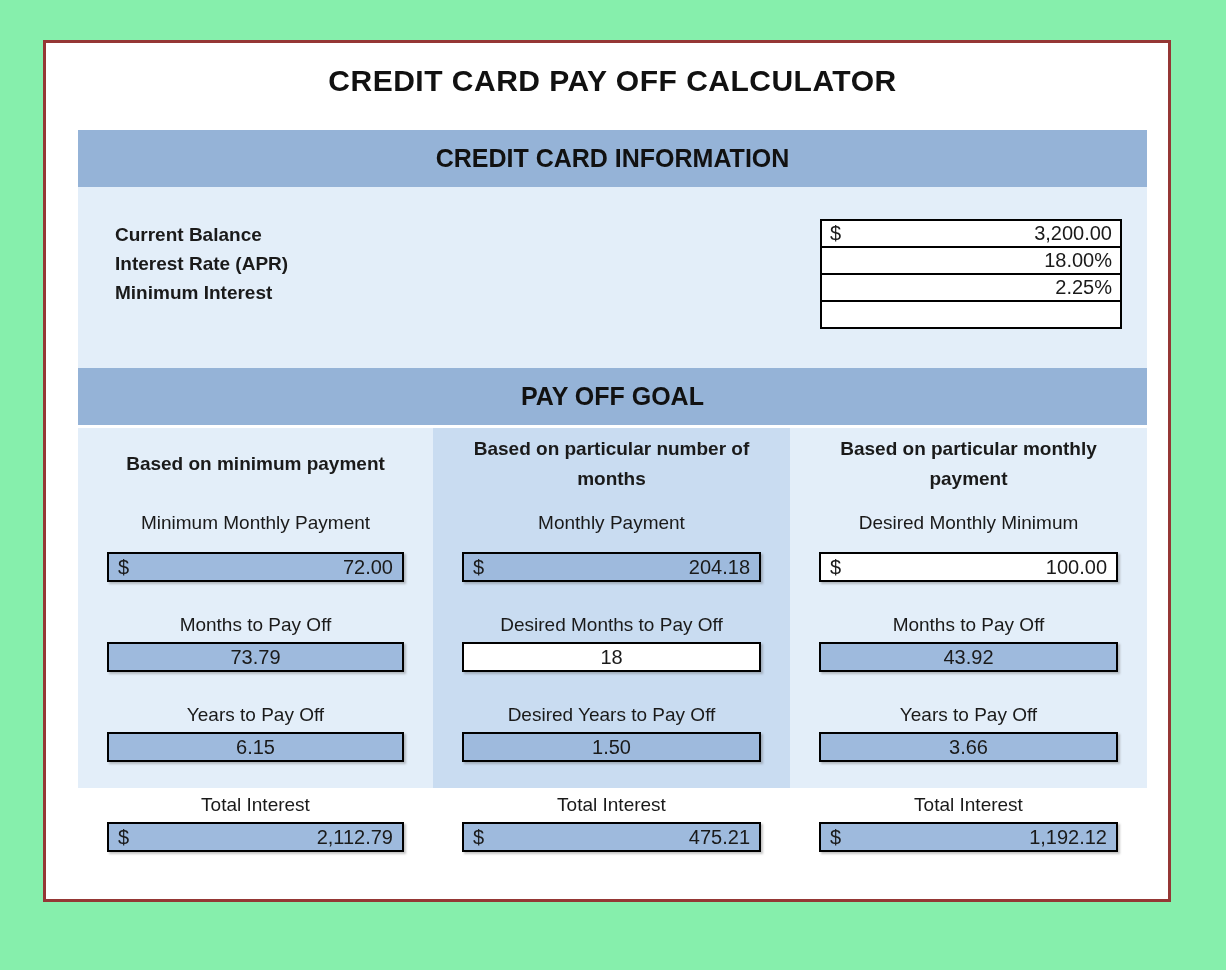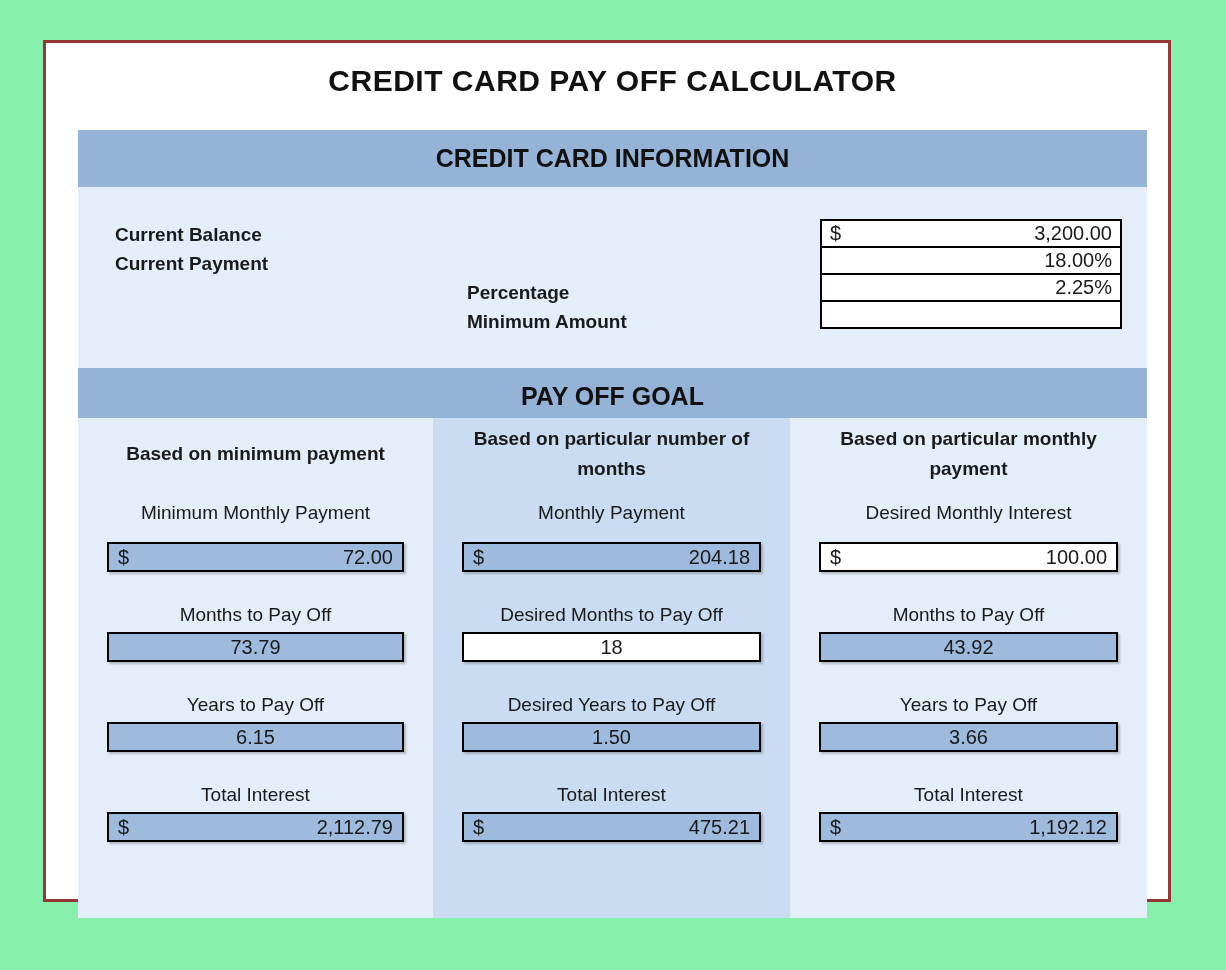--- a/index.html
+++ b/index.html
@@ -168,6 +168,7 @@
   <div class="info-section">
     <div class="info-labels-a">
       <div class="info-label">Current Balance</div>
+      <div class="info-label">Interest Rate (APR)</div>
       <div class="info-label">Current Payment</div>
     </div>
     <div class="info-labels-b">

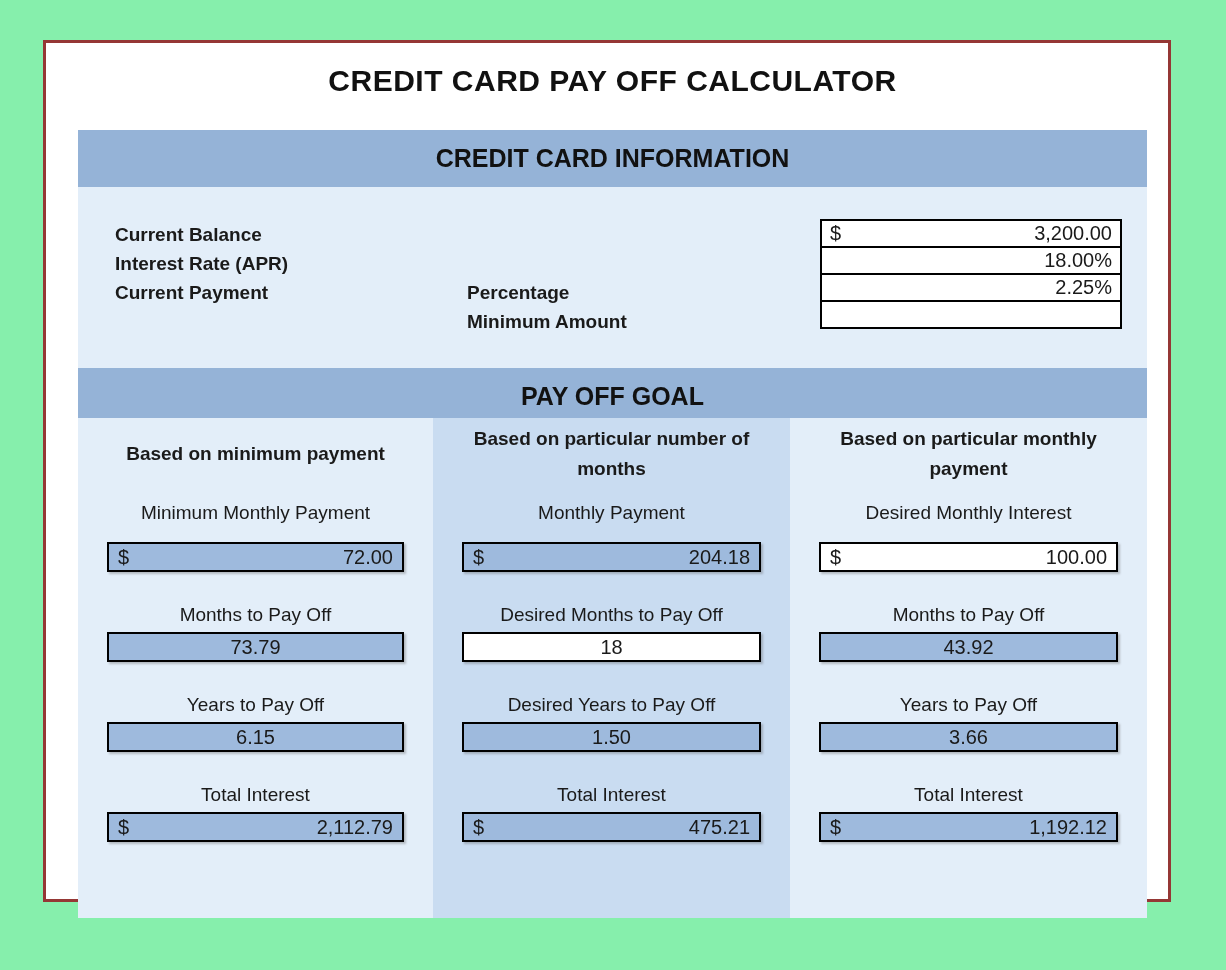--- a/index.html
+++ b/index.html
@@ -169,7 +169,7 @@
     <div class="info-labels-a">
       <div class="info-label">Current Balance</div>
       <div class="info-label">Interest Rate (APR)</div>
-      <div class="info-label">Current Payment</div>
+      <div class="info-label">Minimum Interest</div>
     </div>
     <div class="info-labels-b">
       <div class="info-label">Percentage</div>

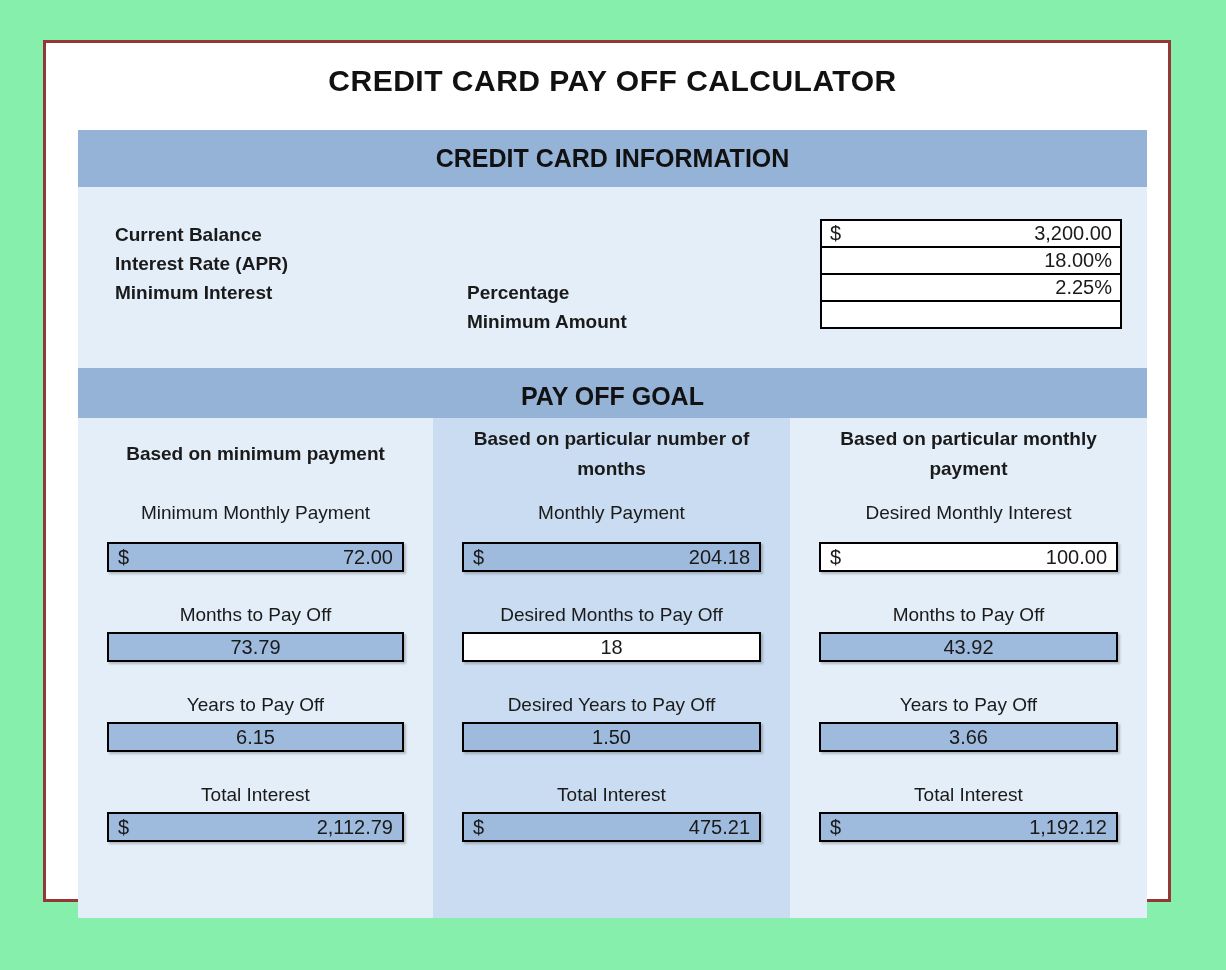--- a/index.html
+++ b/index.html
@@ -171,10 +171,6 @@
       <div class="info-label">Interest Rate (APR)</div>
       <div class="info-label">Minimum Interest</div>
     </div>
-    <div class="info-labels-b">
-      <div class="info-label">Percentage</div>
-      <div class="info-label">Minimum Amount</div>
-    </div>
     <div class="info-fields">
       <div class="info-field-row">
         <span class="prefix">$</span>

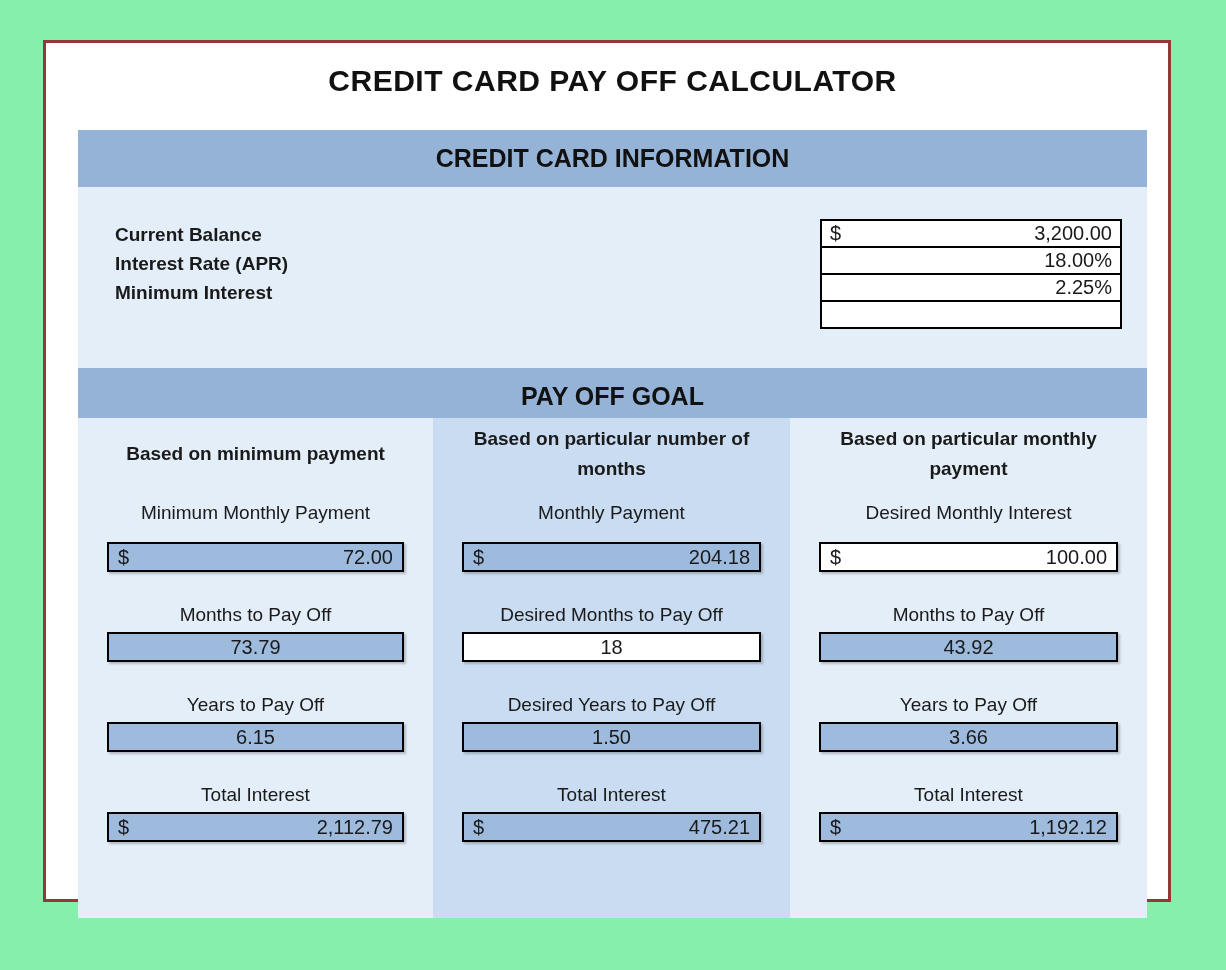--- a/index.html
+++ b/index.html
@@ -102,8 +102,8 @@
     position: absolute;
     left: 78px;
     width: 1069px;
-    top: 418px;
-    height: 500px;
+    top: 428px;
+    height: 360px;
     display: flex;
   }
   .col {

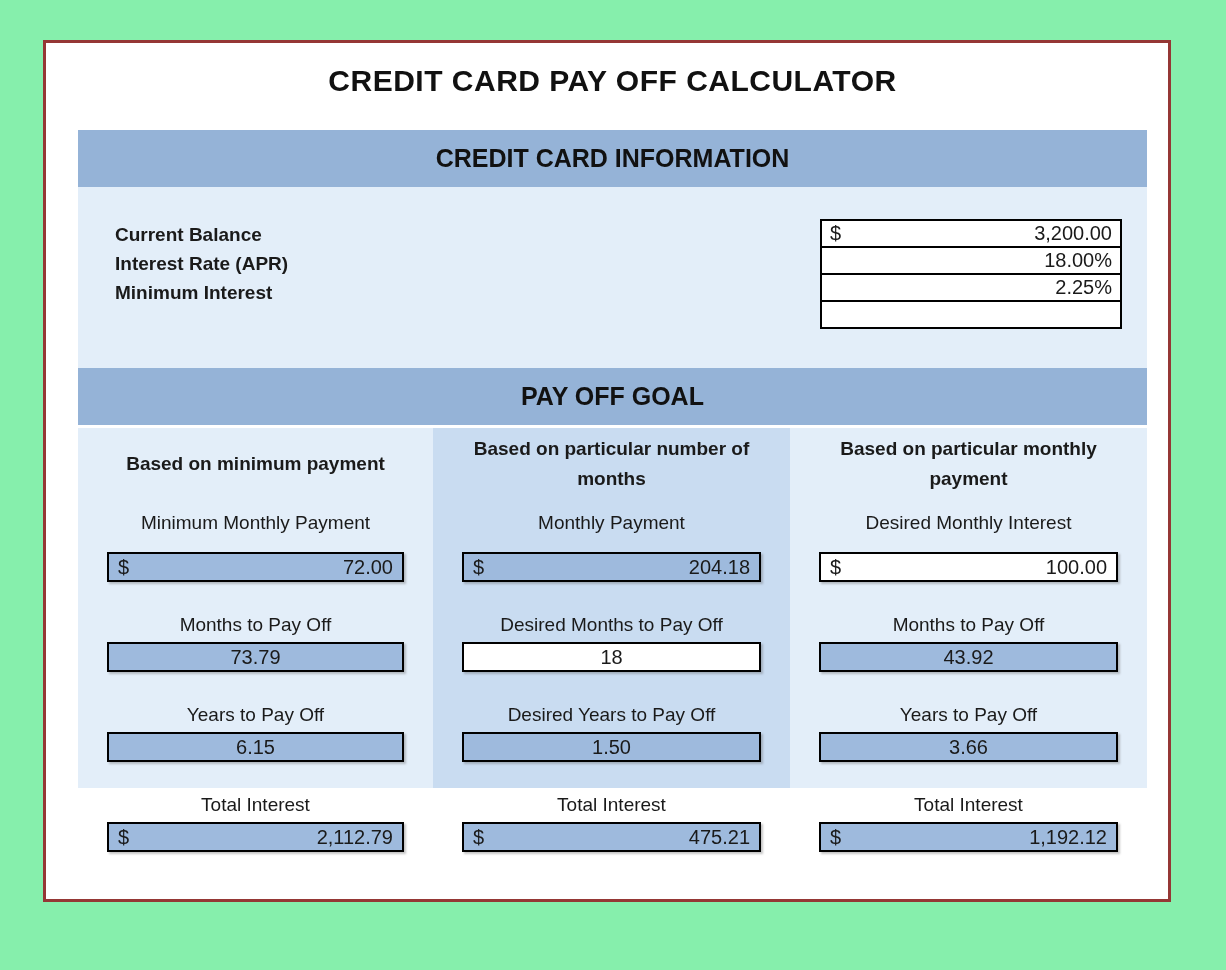--- a/index.html
+++ b/index.html
@@ -257,7 +257,7 @@
     <div class="col col-right">
       <div class="col-header">Based on particular monthly payment</div>
       <div class="group-first">
-        <div class="item-label">Desired Monthly Interest</div>
+        <div class="item-label">Desired Monthly Minimum</div>
         <div class="field white">
           <span class="prefix">$</span>
           <span class="val-right">100.00</span>

